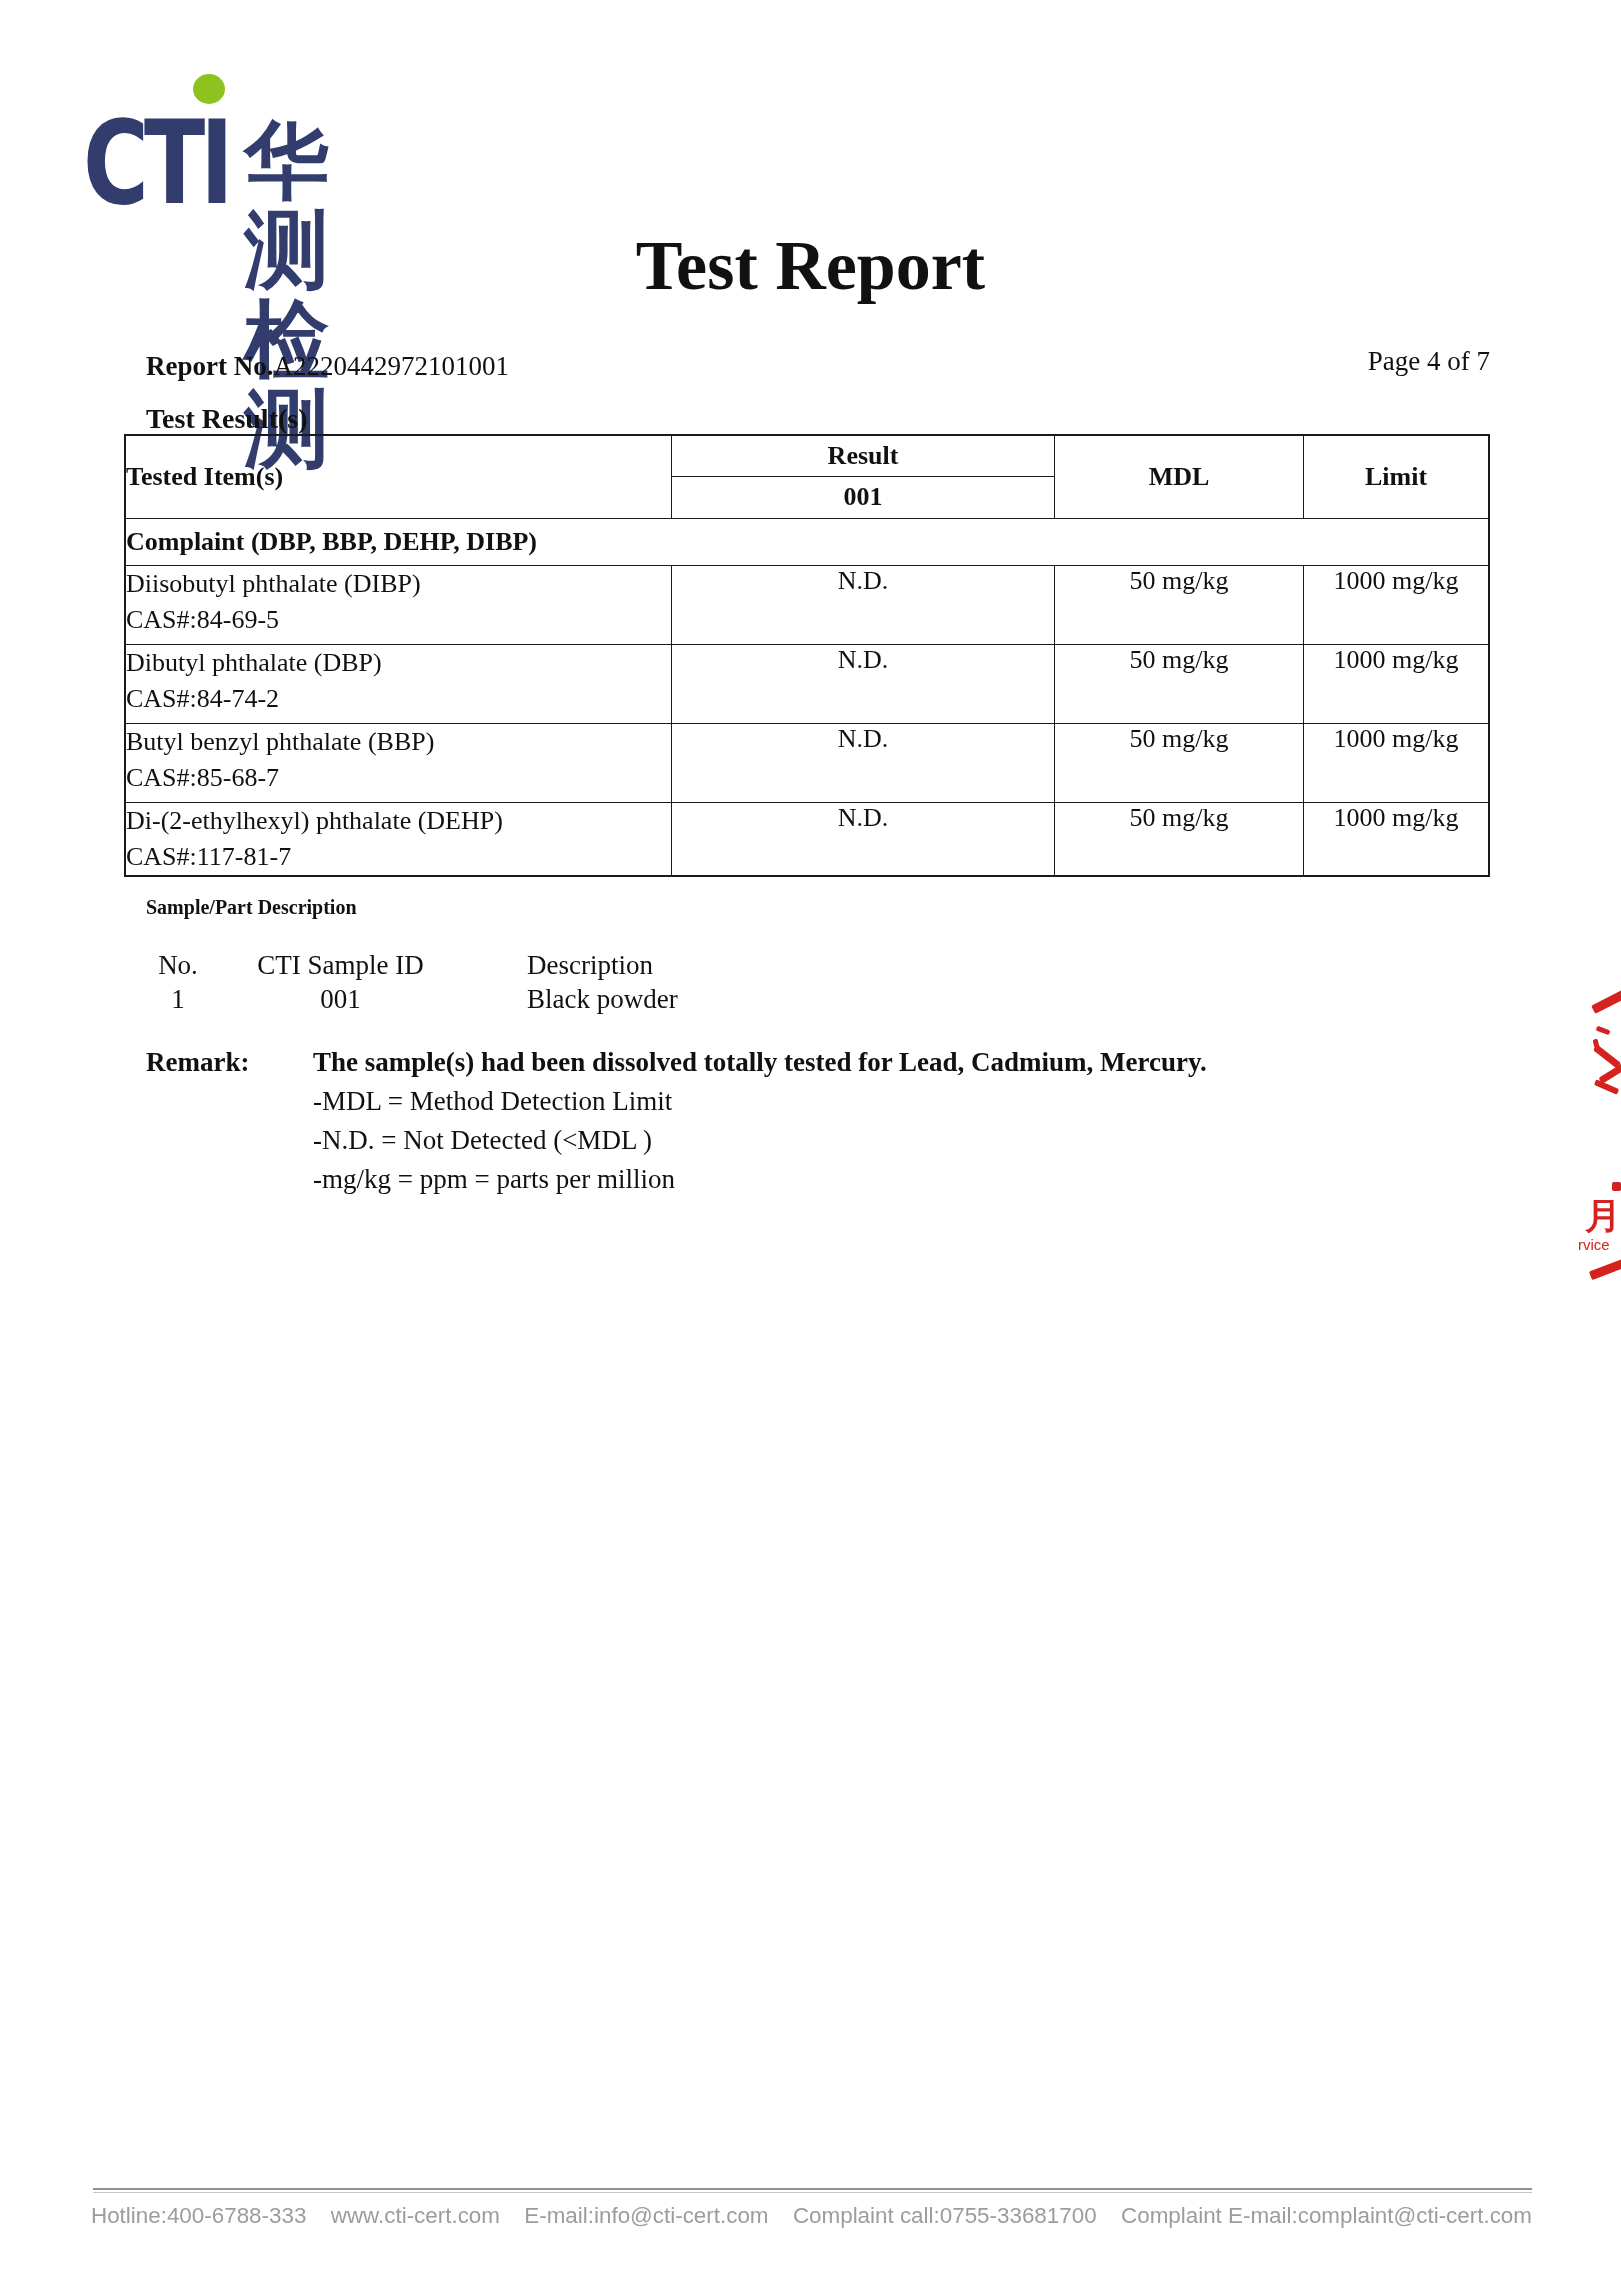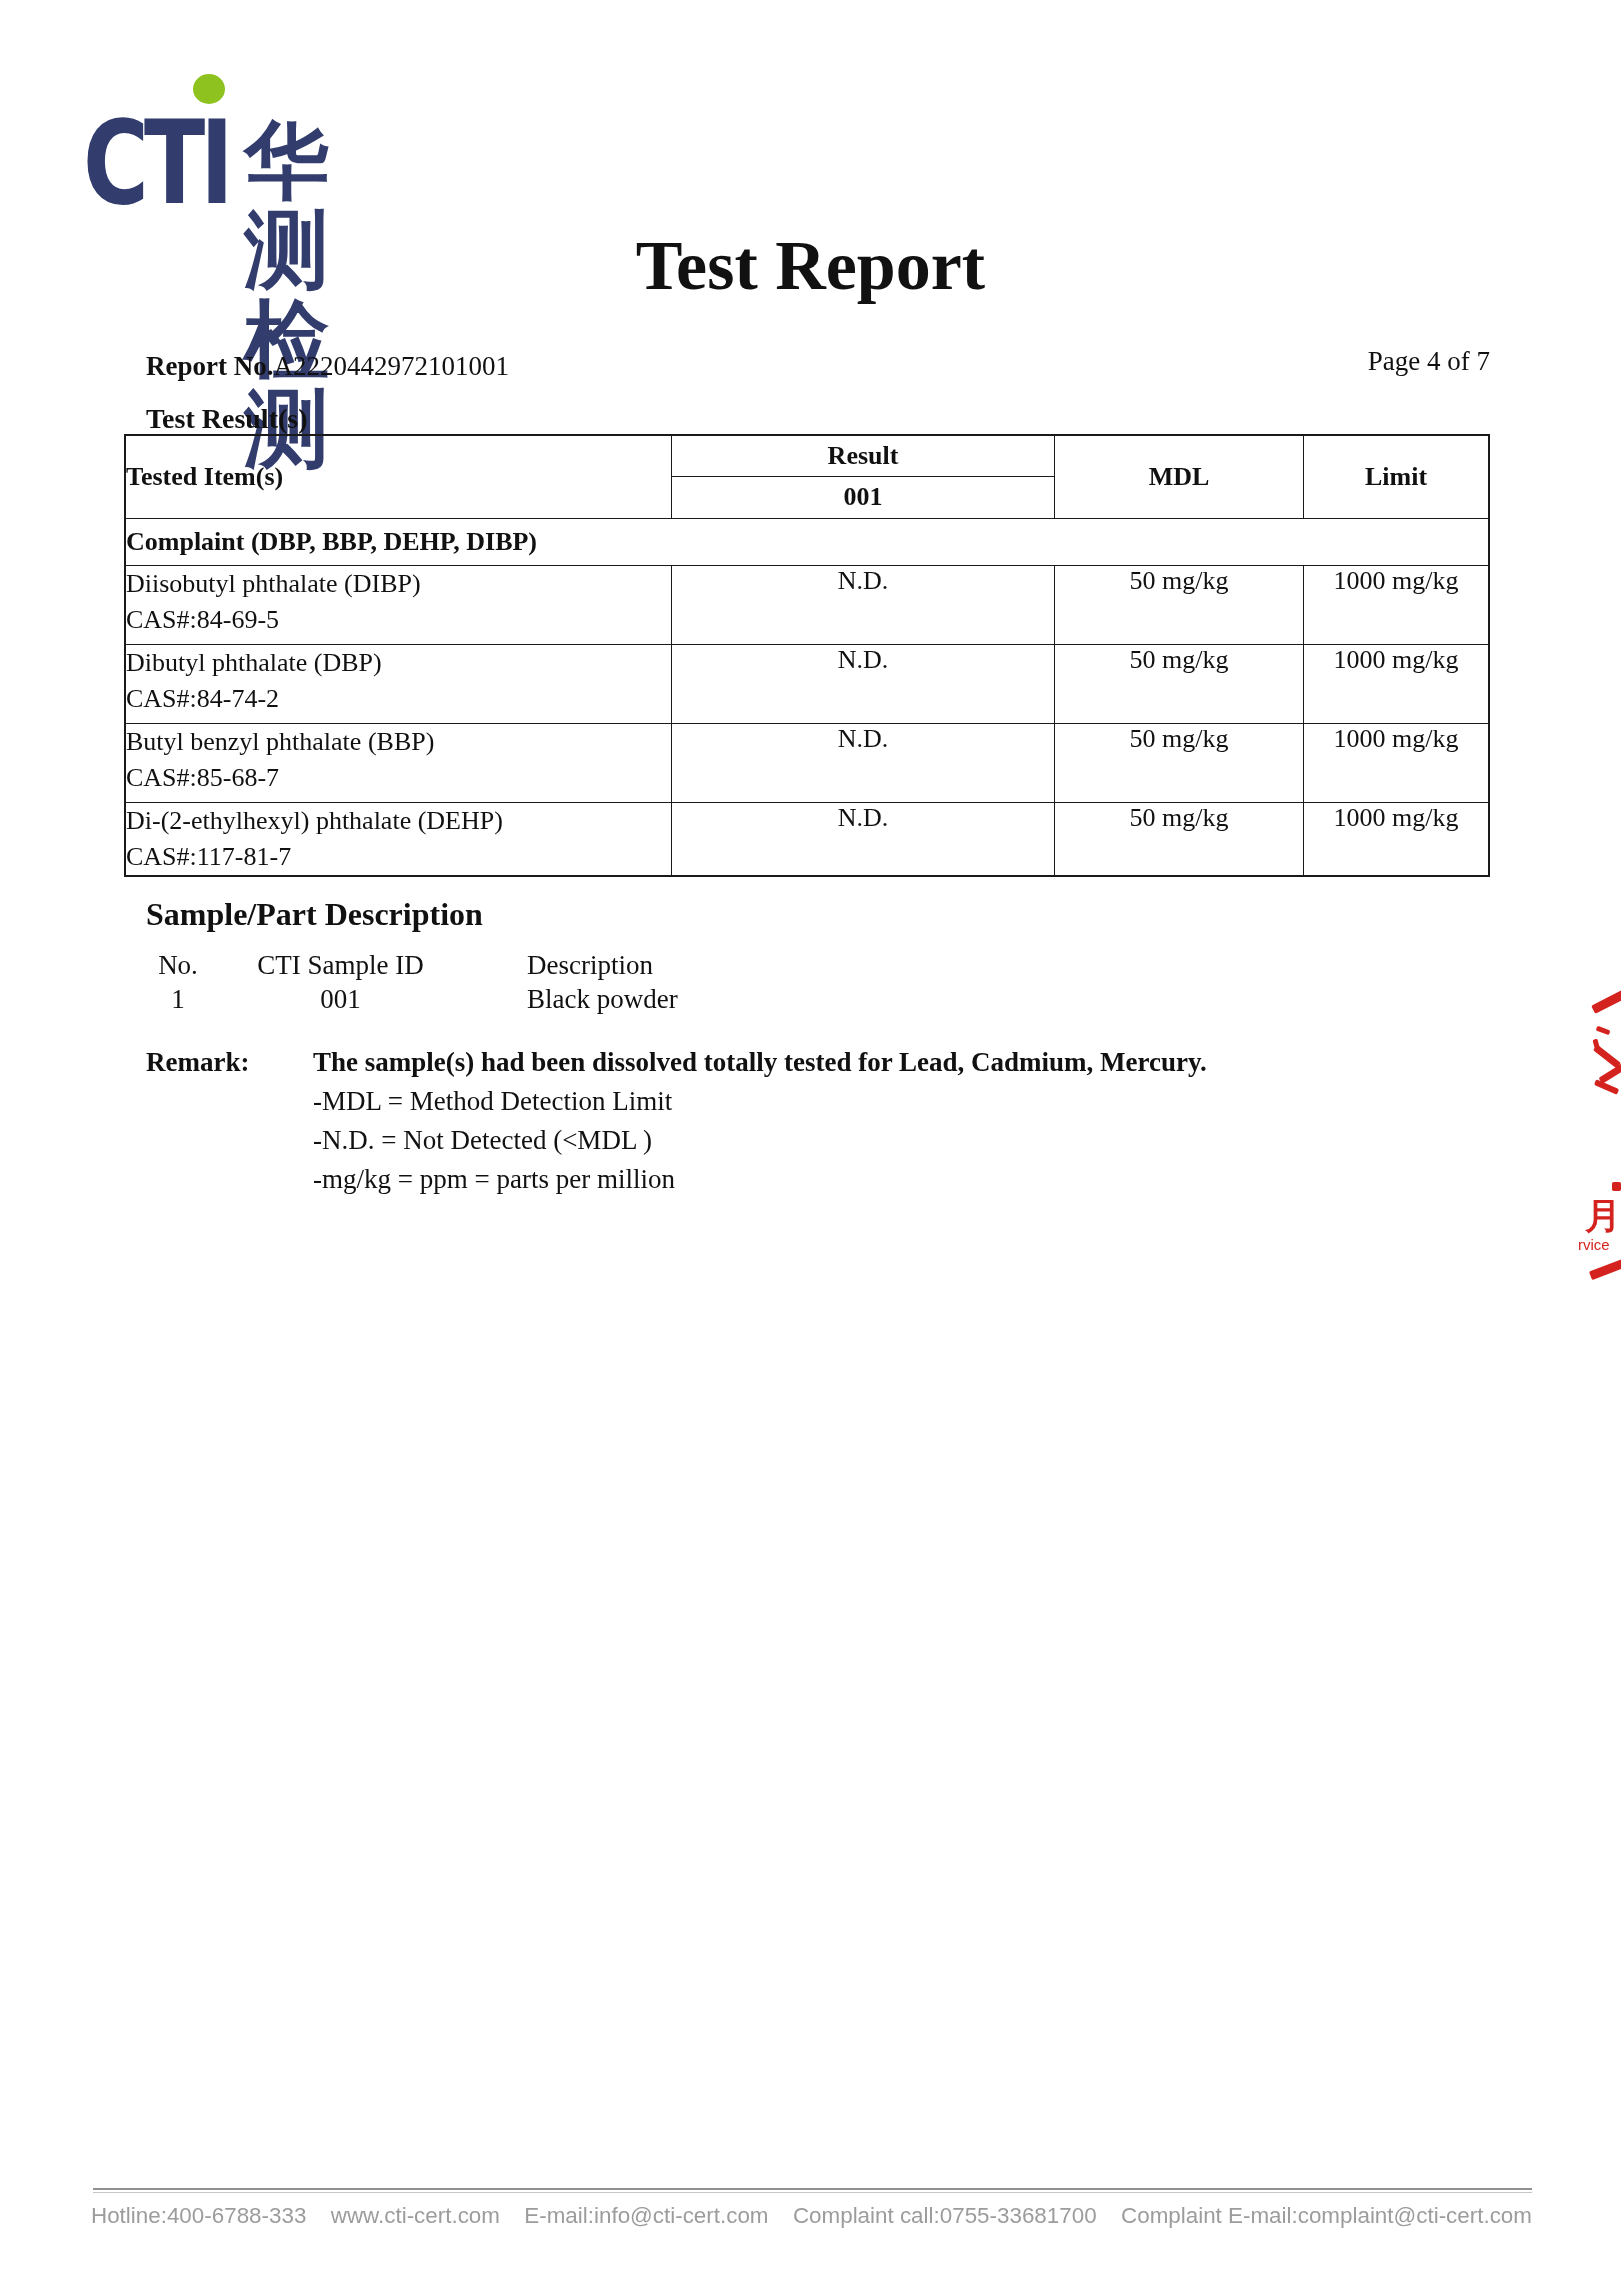--- a/index.html
+++ b/index.html
@@ -71,7 +71,7 @@
   td.val-cell{vertical-align:top;text-align:center;padding-top:7.2px;}
 
   
-  .sample-heading{position:absolute;left:146px;top:896px;font-size:32px;font-weight:bold;}
+  .sample-heading{position:absolute;left:146px;top:896px;font-size:20px;font-weight:bold;}
   .sample-table{position:absolute;left:150px;top:948px;font-size:27px;}
   .sample-tr{display:flex;line-height:34px;}
   .sc1{width:56px;text-align:center;}

